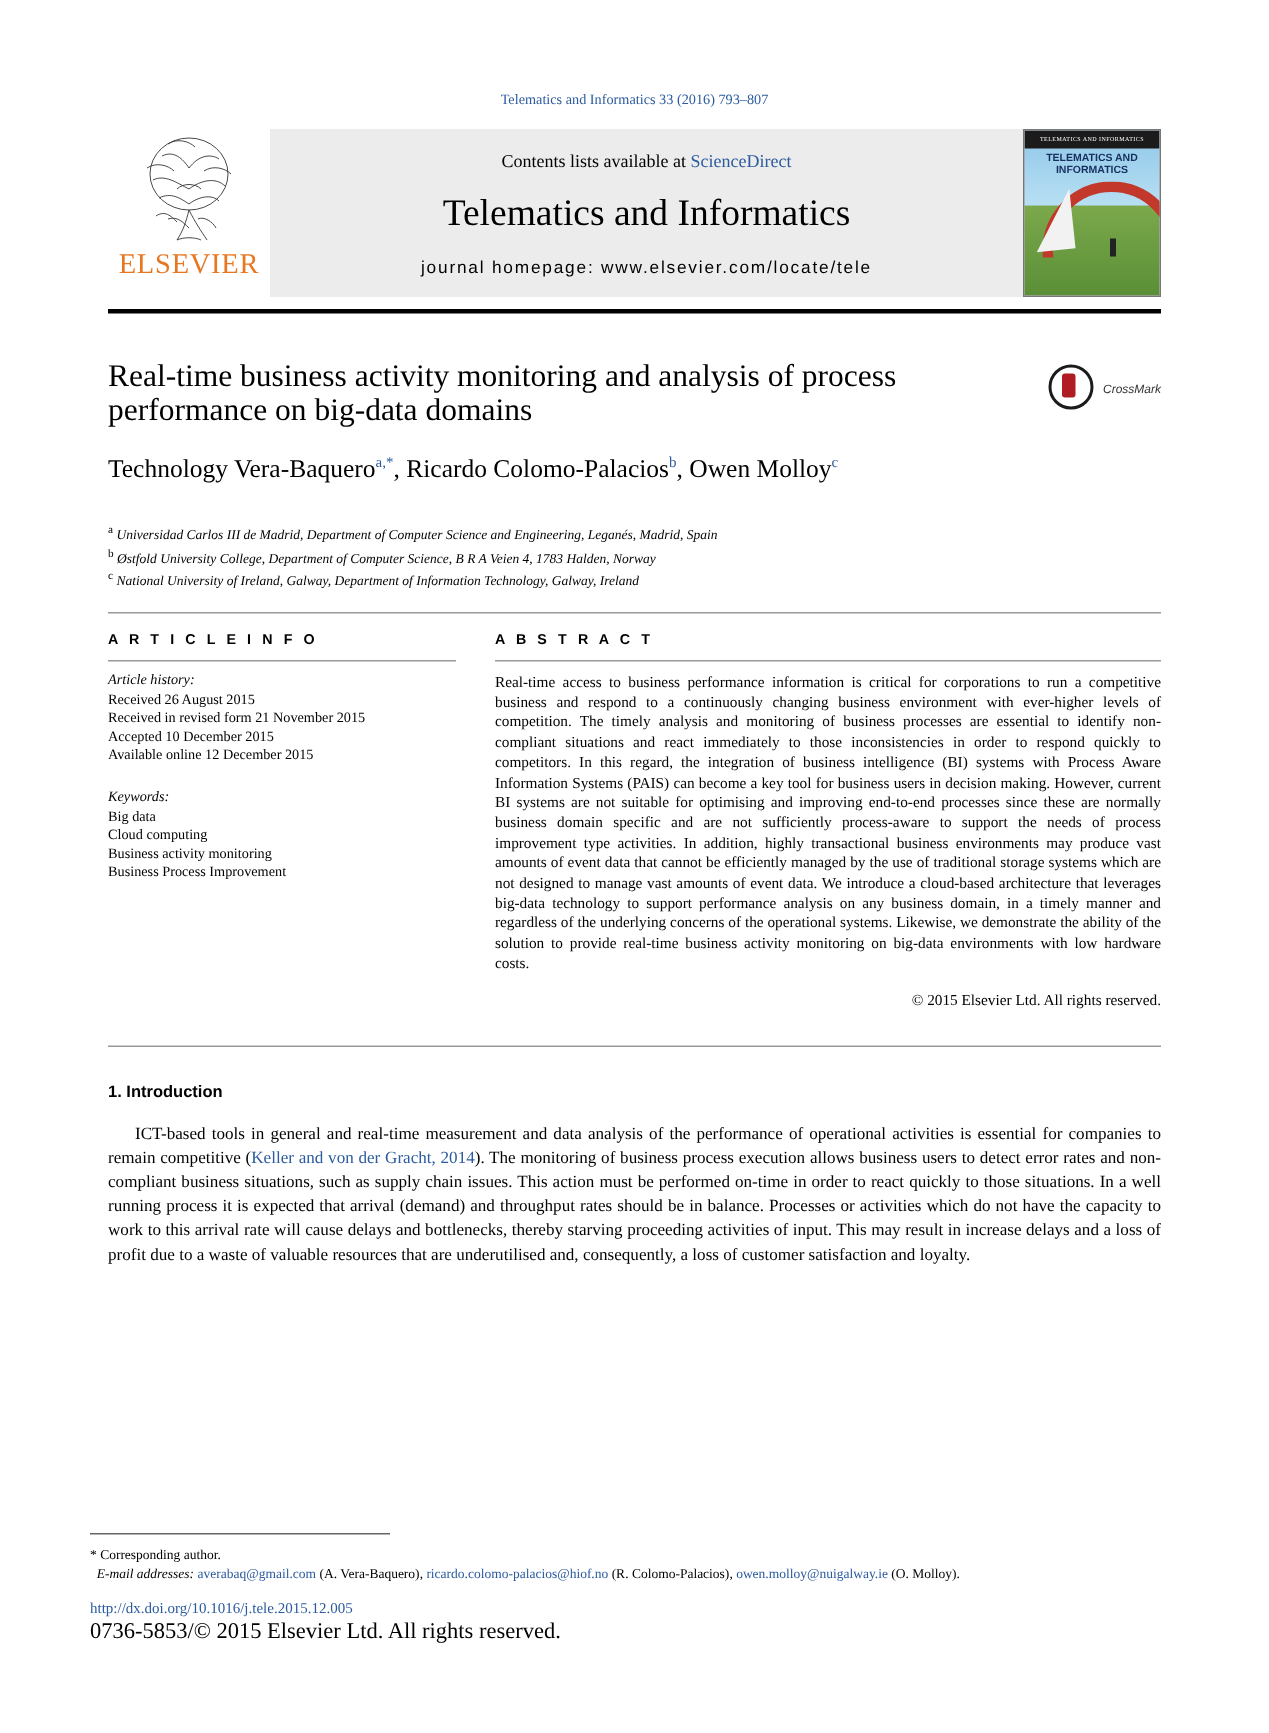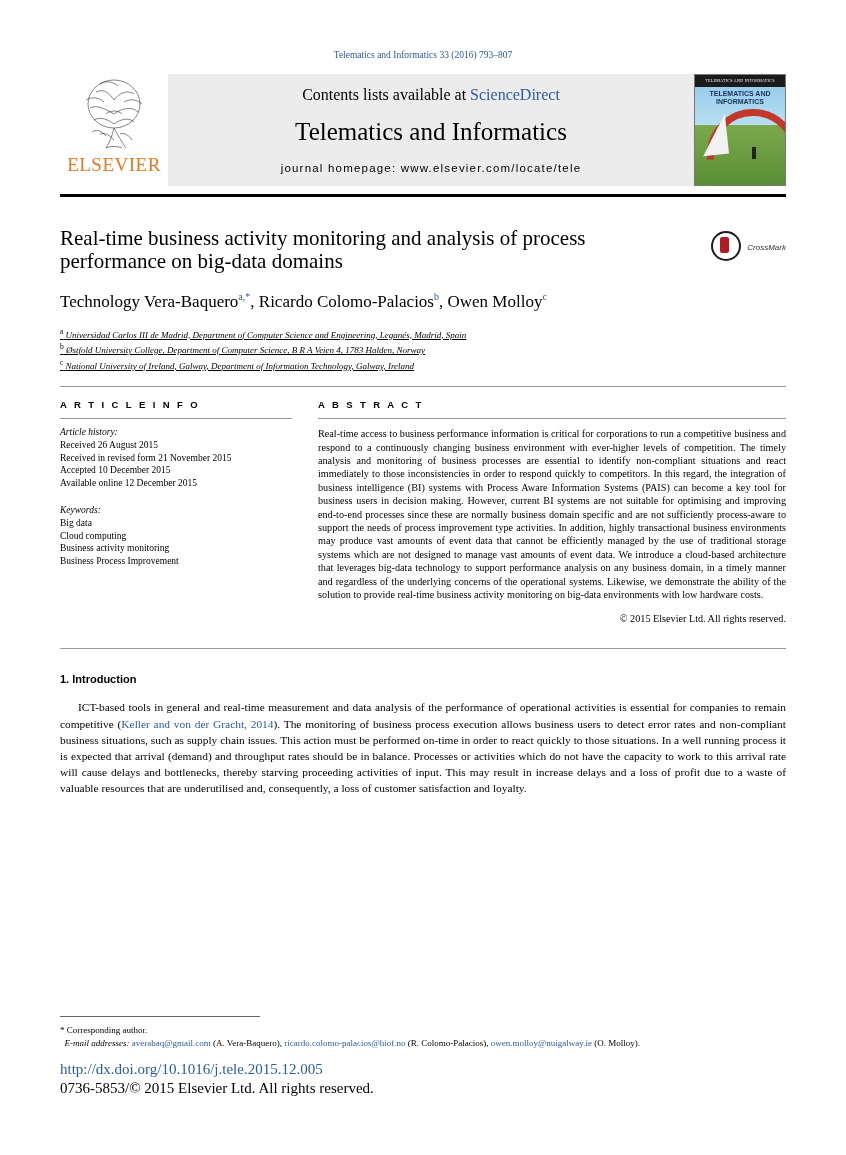--- a/index.html
+++ b/index.html
@@ -19,7 +19,7 @@
     position: relative;
     width: 846px;
     height: 1155px;
-    padding: 0;
+    padding: 12px;
     box-sizing: border-box;
   }
   .journal-ref {

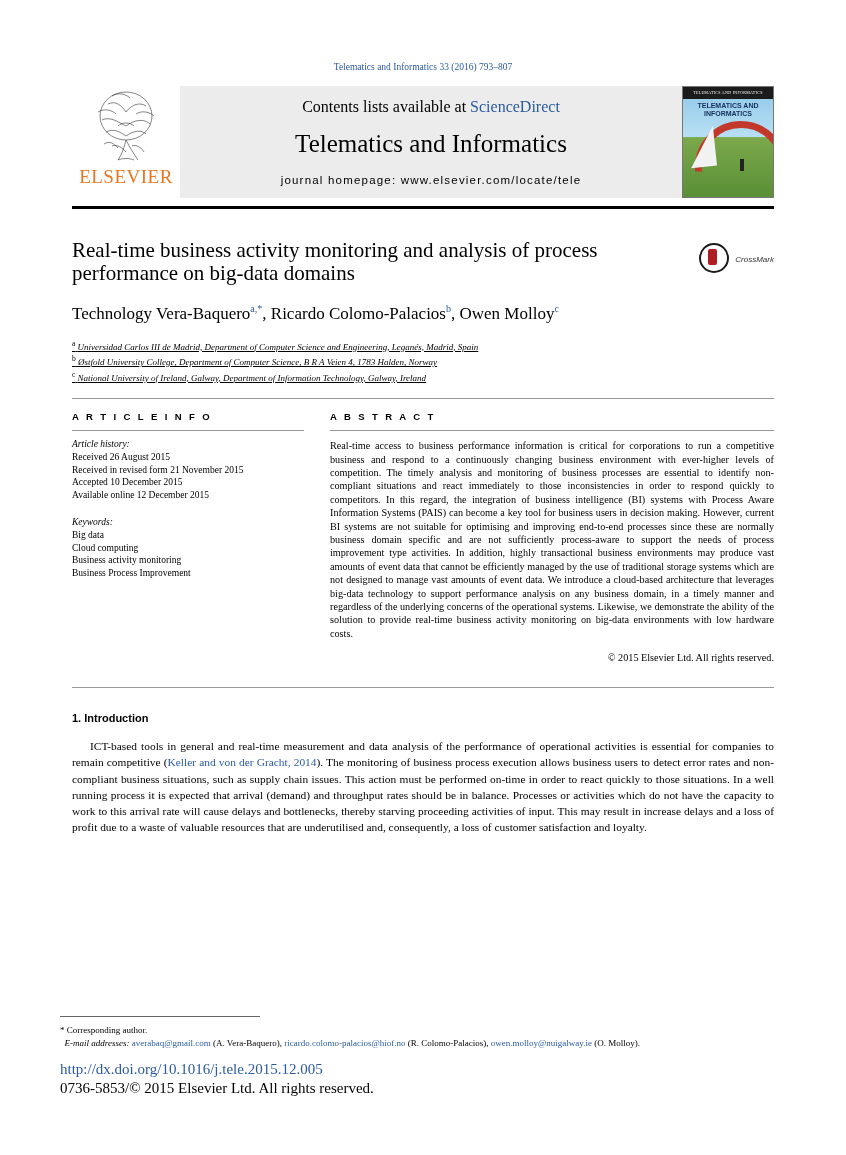--- a/index.html
+++ b/index.html
@@ -65,7 +65,7 @@
     padding: 6px 0;
   }
   .contents-line {
-    font-size: 16px;
+    font-size: 12px;
     font-family: "Liberation Serif", serif;
   }
   .contents-line .sd {

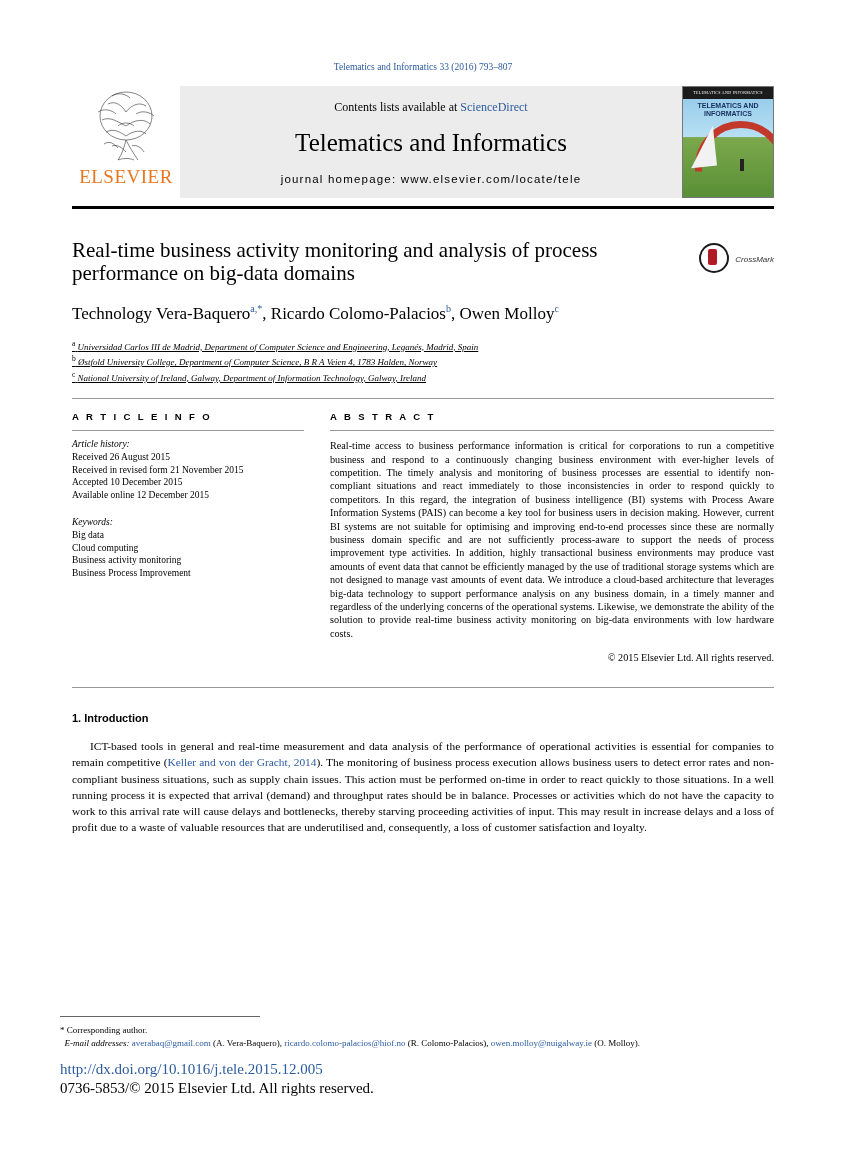--- a/index.html
+++ b/index.html
@@ -193,12 +193,11 @@
     color: #2b5b9e;
   }
   .affiliations {
-    margin: 14px 60px 0 60px;
+    margin: 24px 60px 0 60px;
     font-size: 9px;
     font-style: italic;
     line-height: 12.5px;
     font-family: "Liberation Serif", serif;
-    text-decoration: underline;
   }
   .affiliations sup {
     font-style: normal;

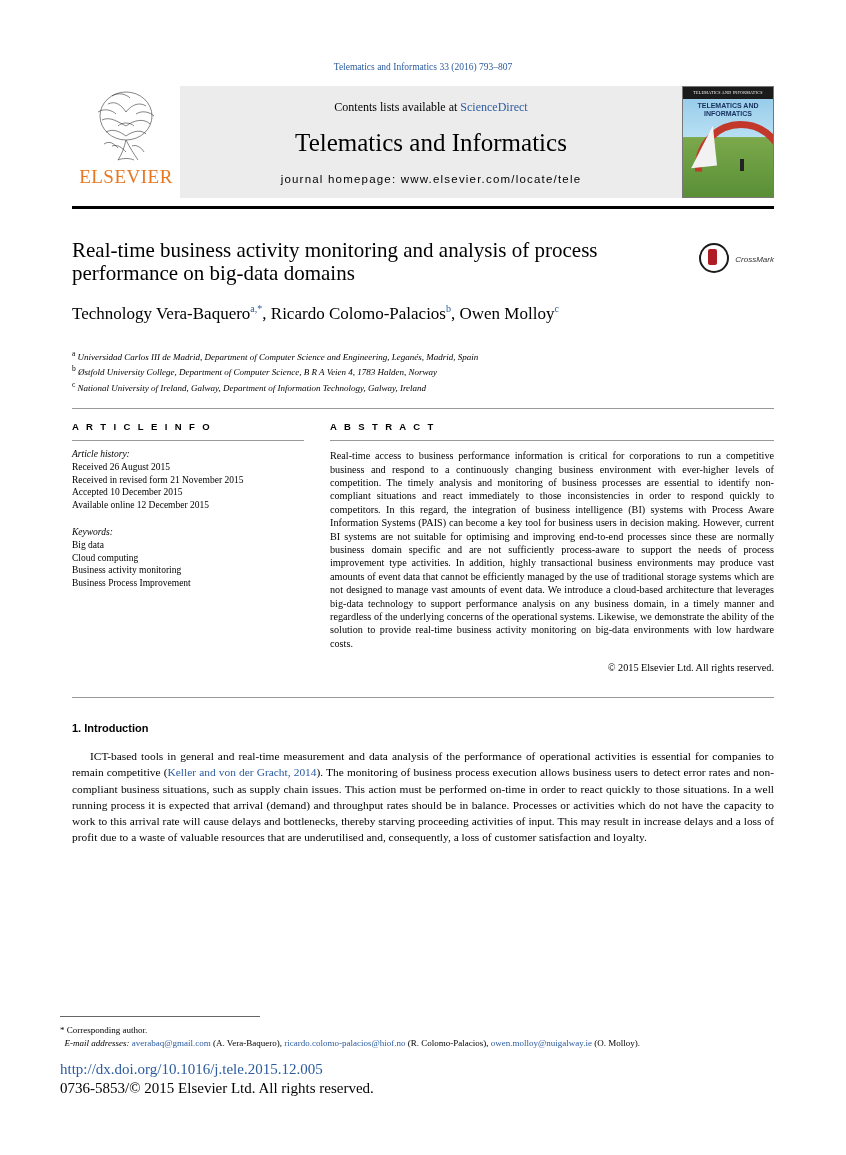--- a/index.html
+++ b/index.html
@@ -296,7 +296,7 @@
     margin-top: 12px;
   }
   .doi {
-    font-size: 15px;
+    font-size: 10px;
     color: #2b5b9e;
   }
   .issn {

